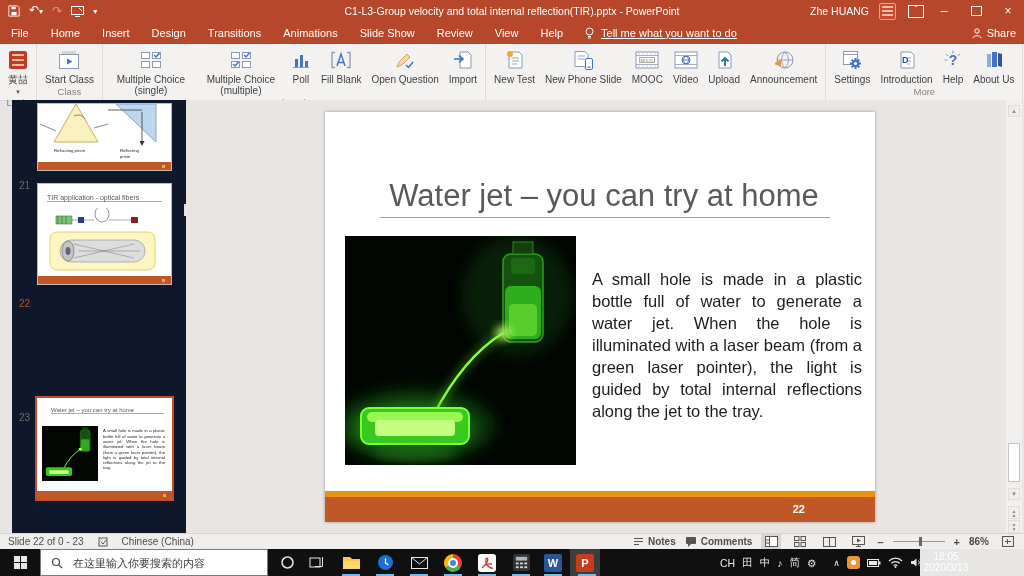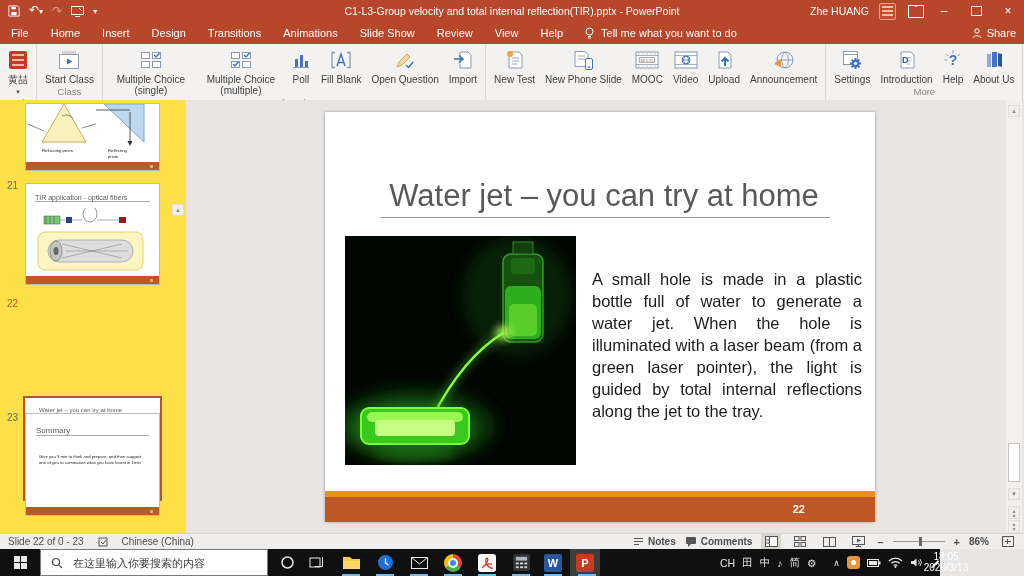--- a/index.html
+++ b/index.html
@@ -26,7 +26,7 @@
   #tabs{position:absolute;left:0;top:22px;width:1024px;height:22px;background:#B7472A;display:flex;align-items:stretch;color:#fff;font-size:11px;}
   .tab{padding:0 11px;line-height:22px;white-space:nowrap;}
   .tab.active{background:#F4F2F0;color:#A13E1F;}
-  .tellme{display:flex;align-items:center;gap:6px;padding:0 10px;}
+  .tellme{display:flex;align-items:center;gap:6px;padding:0 10px;text-decoration:underline;}
   .share{position:absolute;right:8px;top:0;height:22px;display:flex;align-items:center;gap:5px;font-size:11px;}
 
   

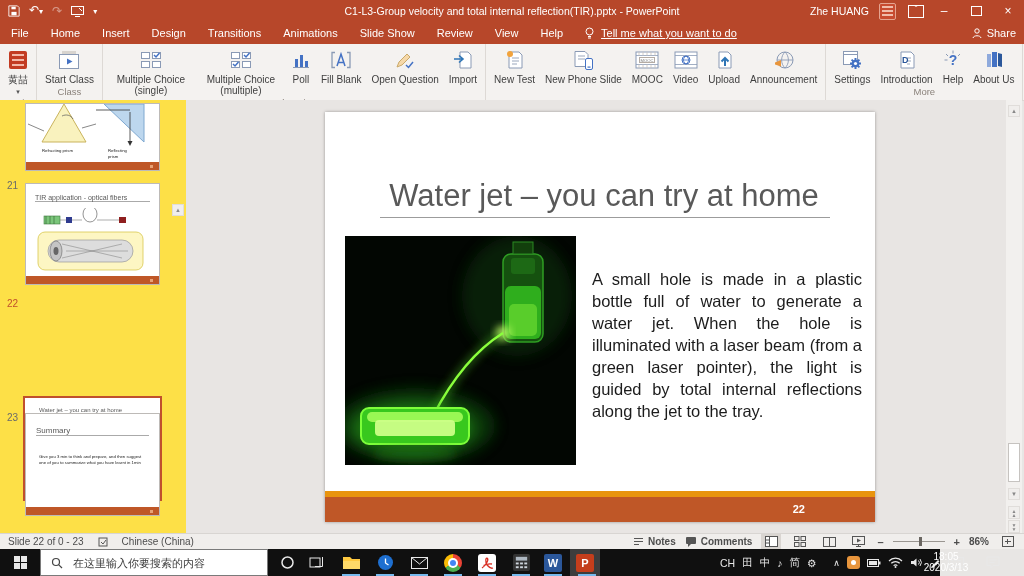--- a/index.html
+++ b/index.html
@@ -43,7 +43,7 @@
   .collapse{position:absolute;right:7px;top:88px;font-size:9px;color:#8A8A8A;}
 
   
-  #thumbpanel{position:absolute;left:0;top:100px;width:186px;height:433px;background:#fde047;border-right:3px solid #f97316;}
+  #thumbpanel{position:absolute;left:12px;top:100px;width:186px;height:433px;background:#0f172a;border-right:3px solid #f97316;}
   .slidenum{position:absolute;left:7px;font-size:10px;color:#6A6A6A;}
   .num-active{color:#C0502D;}
   .thumb{position:absolute;left:25px;width:135px;background:#fff;border:1px solid #BDBAB7;box-sizing:border-box;overflow:hidden;}

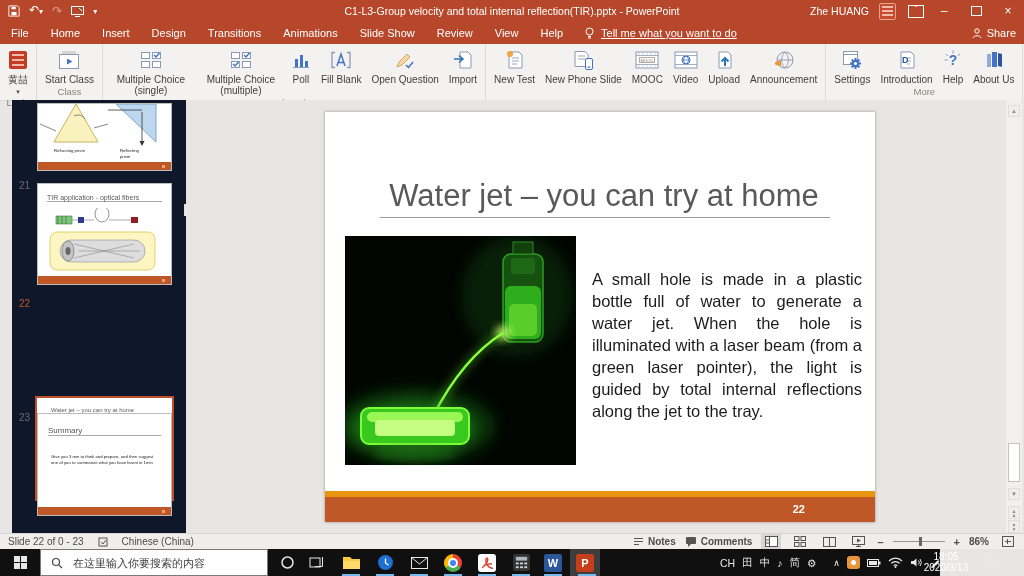--- a/index.html
+++ b/index.html
@@ -445,11 +445,6 @@
     </div>
 
     <div class="slidenum" style="top:312px;">23</div>
-    <div class="thumb" style="top:313px;height:103px;">
-      <div class="thumb-title" style="position:absolute;left:10px;right:10px;top:12px;font-size:8px;">Summary</div>
-      <div class="tinytxt" style="position:absolute;left:13px;top:40px;width:218px;">Give you 3 min to think and prepare, and then suggest one of you to summarize what you have learnt in 1min</div>
-      <div class="tbar"></div>
-    </div>
 
     <div id="pscroll">
       <span class="sarrow i-up" style="top:4px;"></span>

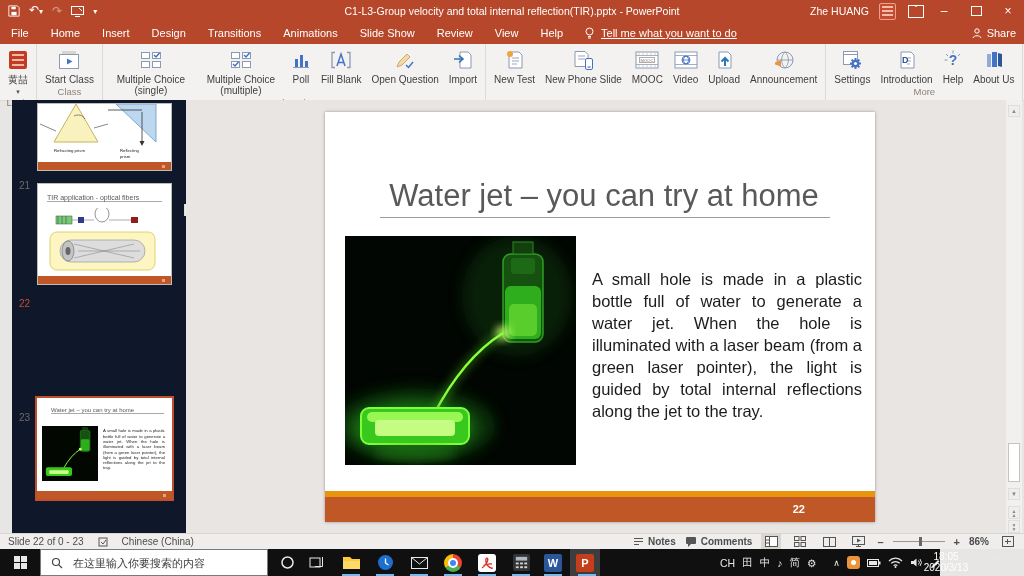--- a/index.html
+++ b/index.html
@@ -82,7 +82,7 @@
   .zglyph{font-size:11px;color:#4D4D4D;}
 
   
-  #taskbar{position:absolute;left:0;top:549px;width:920px;height:27px;background:#101010;padding-left:20px;}
+  #taskbar{position:absolute;left:0;top:549px;width:920px;height:27px;background:#101010;}
   #startbtn{position:absolute;left:0;top:0;width:40px;height:27px;display:flex;align-items:center;justify-content:center;}
   .winlogo{display:grid;grid-template-columns:6px 6px;grid-template-rows:6px 6px;gap:1px;}
   .winlogo span{background:#E8E8E8;}

